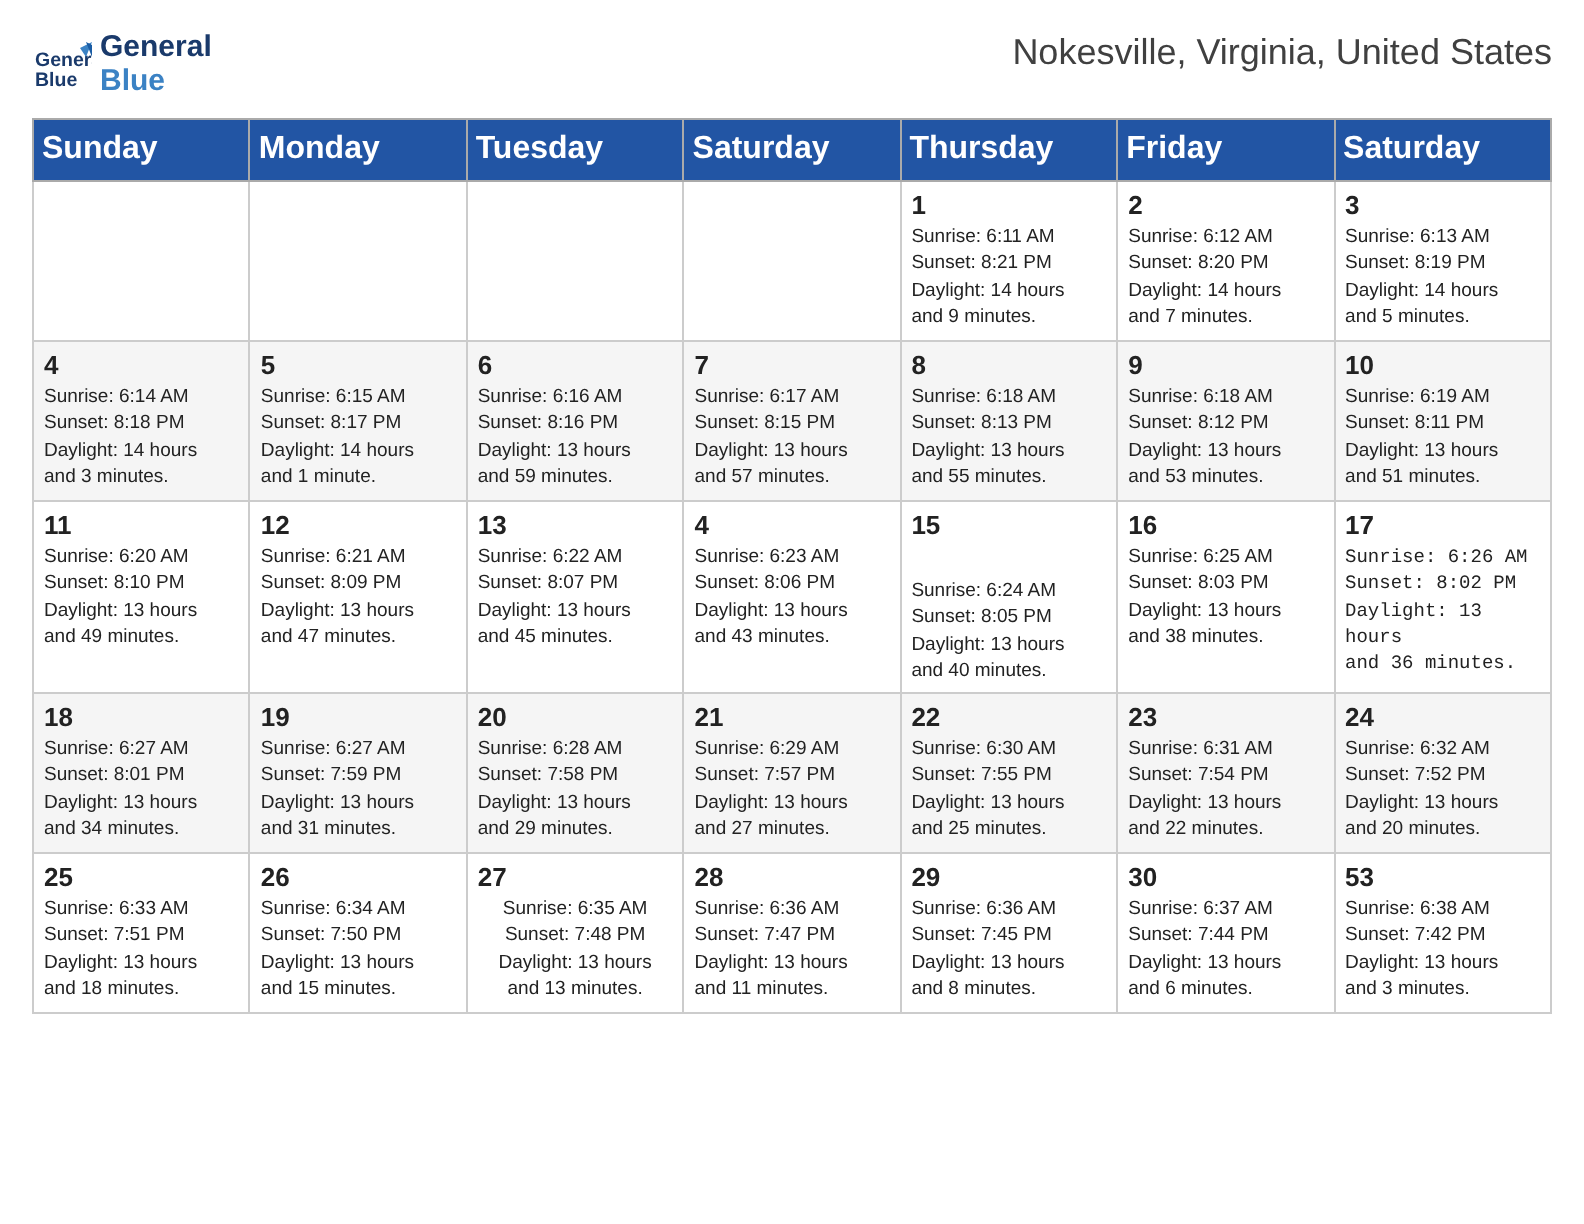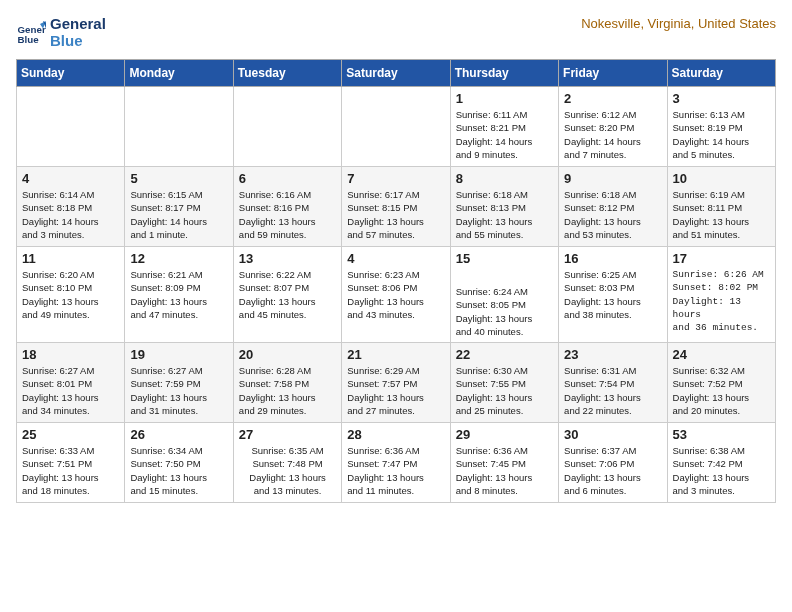--- a/index.html
+++ b/index.html
@@ -34,8 +34,8 @@
       color: #222;
     }
     .location {
-      font-size: 13px;
-      color: #a16207;
+      font-size: 18px;
+      color: #404040;
     }
     table {
       width: 100%;

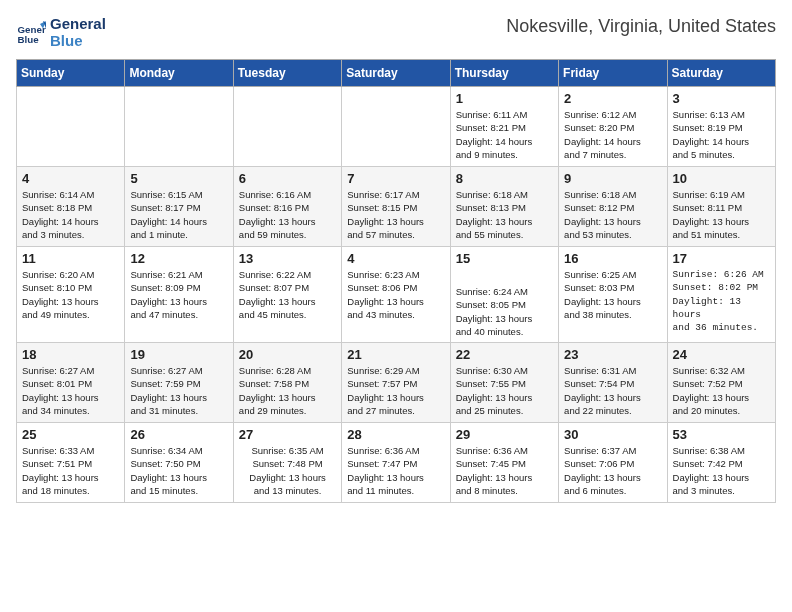--- a/index.html
+++ b/index.html
@@ -44,7 +44,7 @@
     th {
       background: #2255a4;
       color: #fff;
-      font-size: 12px;
+      font-size: 16px;
       font-weight: bold;
       padding: 6px 4px;
       text-align: left;

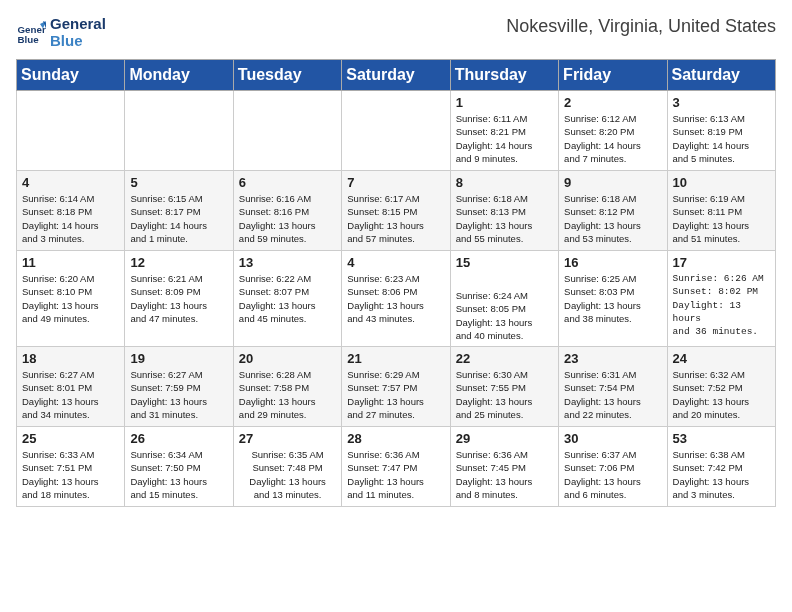--- a/index.html
+++ b/index.html
@@ -328,7 +328,7 @@
         <td>
           <div class="day-num">30</div>
           <div class="day-info" style="white-space: pre-line;">Sunrise: 6:37 AM
-Sunset: 7:06 PM
+Sunset: 7:44 PM
 Daylight: 13 hours
 and 6 minutes.</div>
         </td>

